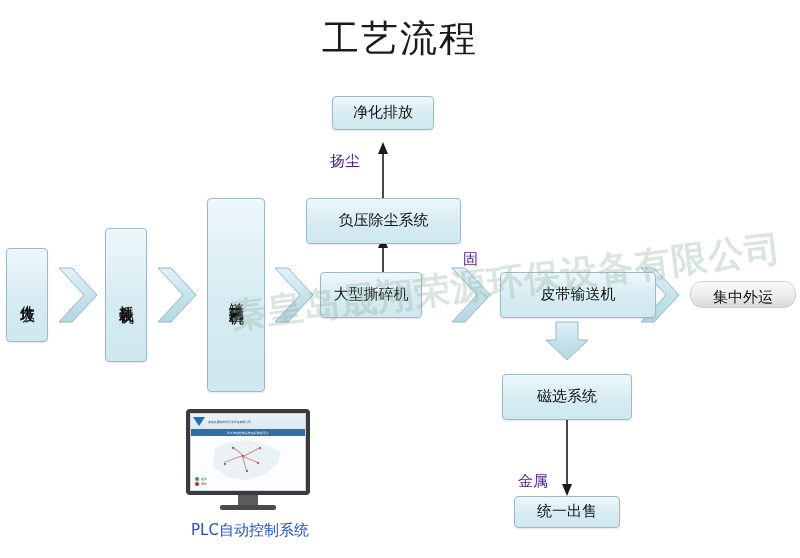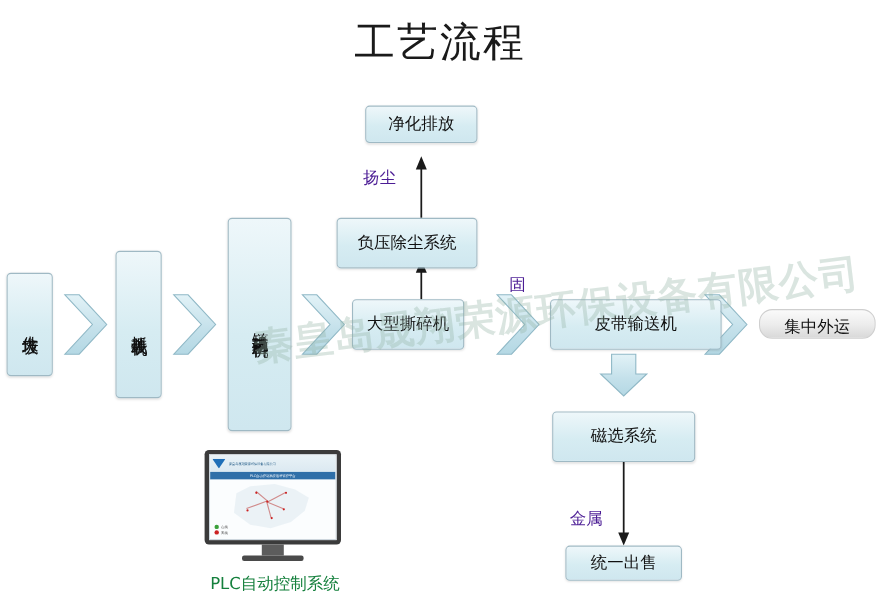--- a/index.html
+++ b/index.html
@@ -270,7 +270,7 @@
     <span>大型撕碎机</span>
   </div>
 
-  <div class="box" style="left:306px; top:198px; width:128px; height:46px;">
+  <div class="box" style="left:306px; top:198px; width:155px; height:46px;">
     <span>负压除尘系统</span>
   </div>
 

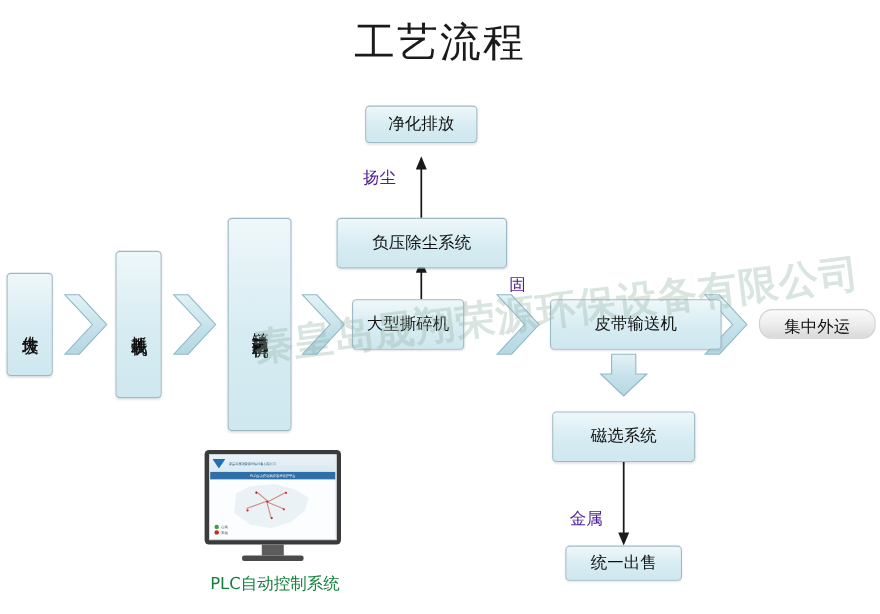--- a/index.html
+++ b/index.html
@@ -296,7 +296,7 @@
 
   <div class="lbl" style="left:330px; top:152px;">扬尘</div>
   <div class="lbl" style="left:463px; top:250px;">固</div>
-  <div class="lbl" style="left:518px; top:462px;">金属</div>
+  <div class="lbl" style="left:518px; top:472px;">金属</div>
 
   <div class="monitor">
     <div class="screen-frame">

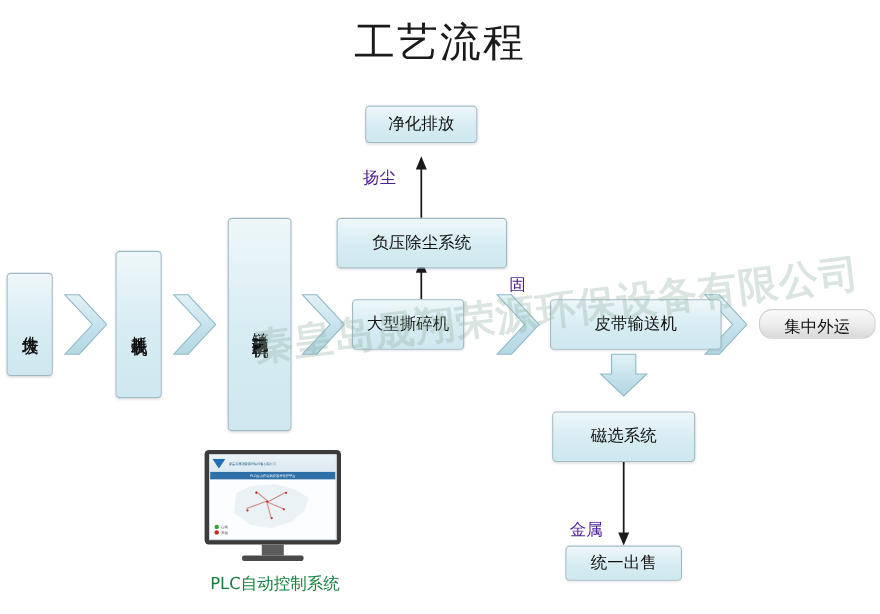--- a/index.html
+++ b/index.html
@@ -201,7 +201,7 @@
     width: 200px;
     text-align: center;
     font-size: 15px;
-    color: #15803d;
+    color: #1d4ed8;
     font-family: "DejaVu Sans", sans-serif;
   }
   .watermark {

